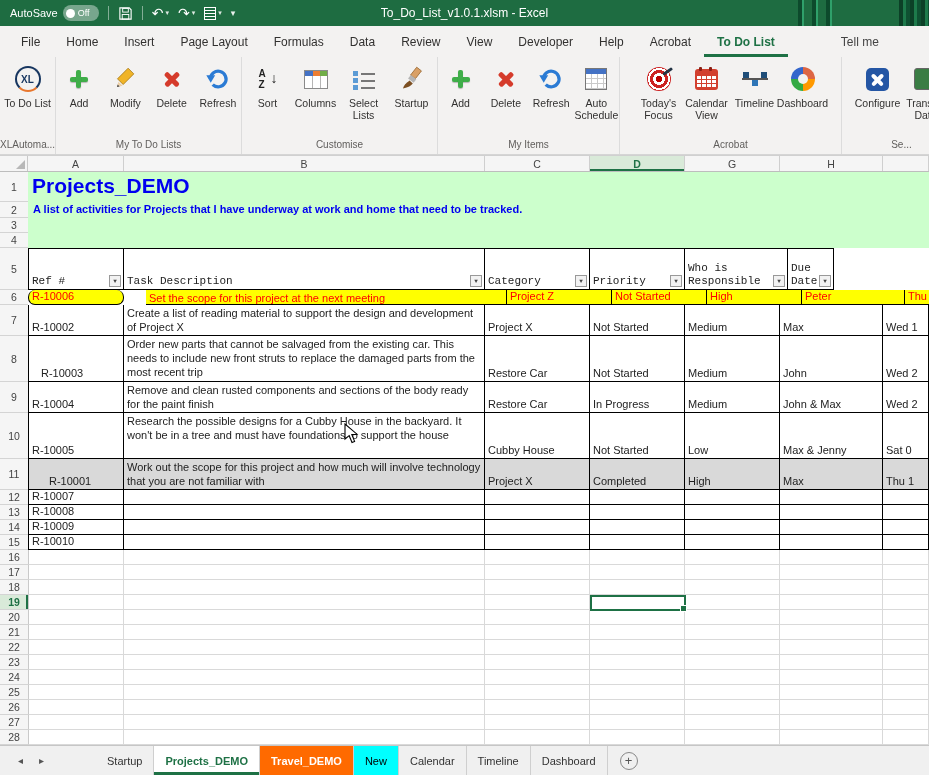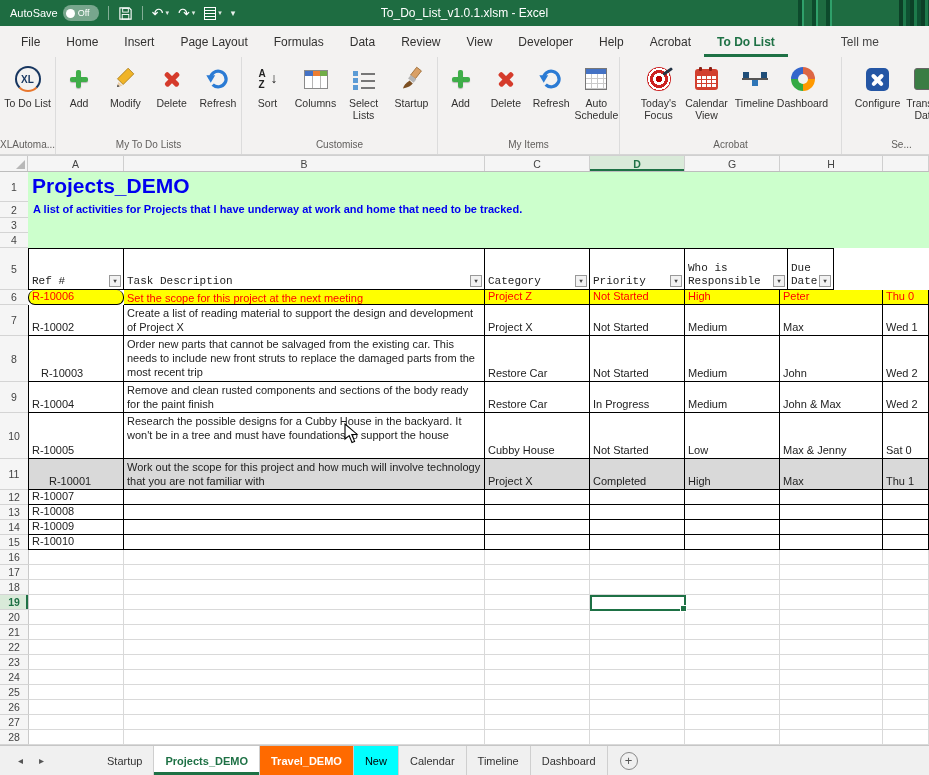--- a/index.html
+++ b/index.html
@@ -396,7 +396,7 @@
         <div class="grow tbl" style="height: 15px;">
           <div class="rnum">6</div>
           <div class="cell first highlight" style="width: 96px; border-radius: 7px;">R-10006</div>
-          <div class="cell desc highlight" style="width: 361px;">Set the scope for this project at the next meeting</div>
+          <div class="cell desc highlight" style="width: 361px; margin-left: 22px;">Set the scope for this project at the next meeting</div>
           <div class="cell highlight" style="width: 105px;">Project Z</div>
           <div class="cell highlight" style="width: 95px;">Not Started</div>
           <div class="cell highlight" style="width: 95px;">High</div>

